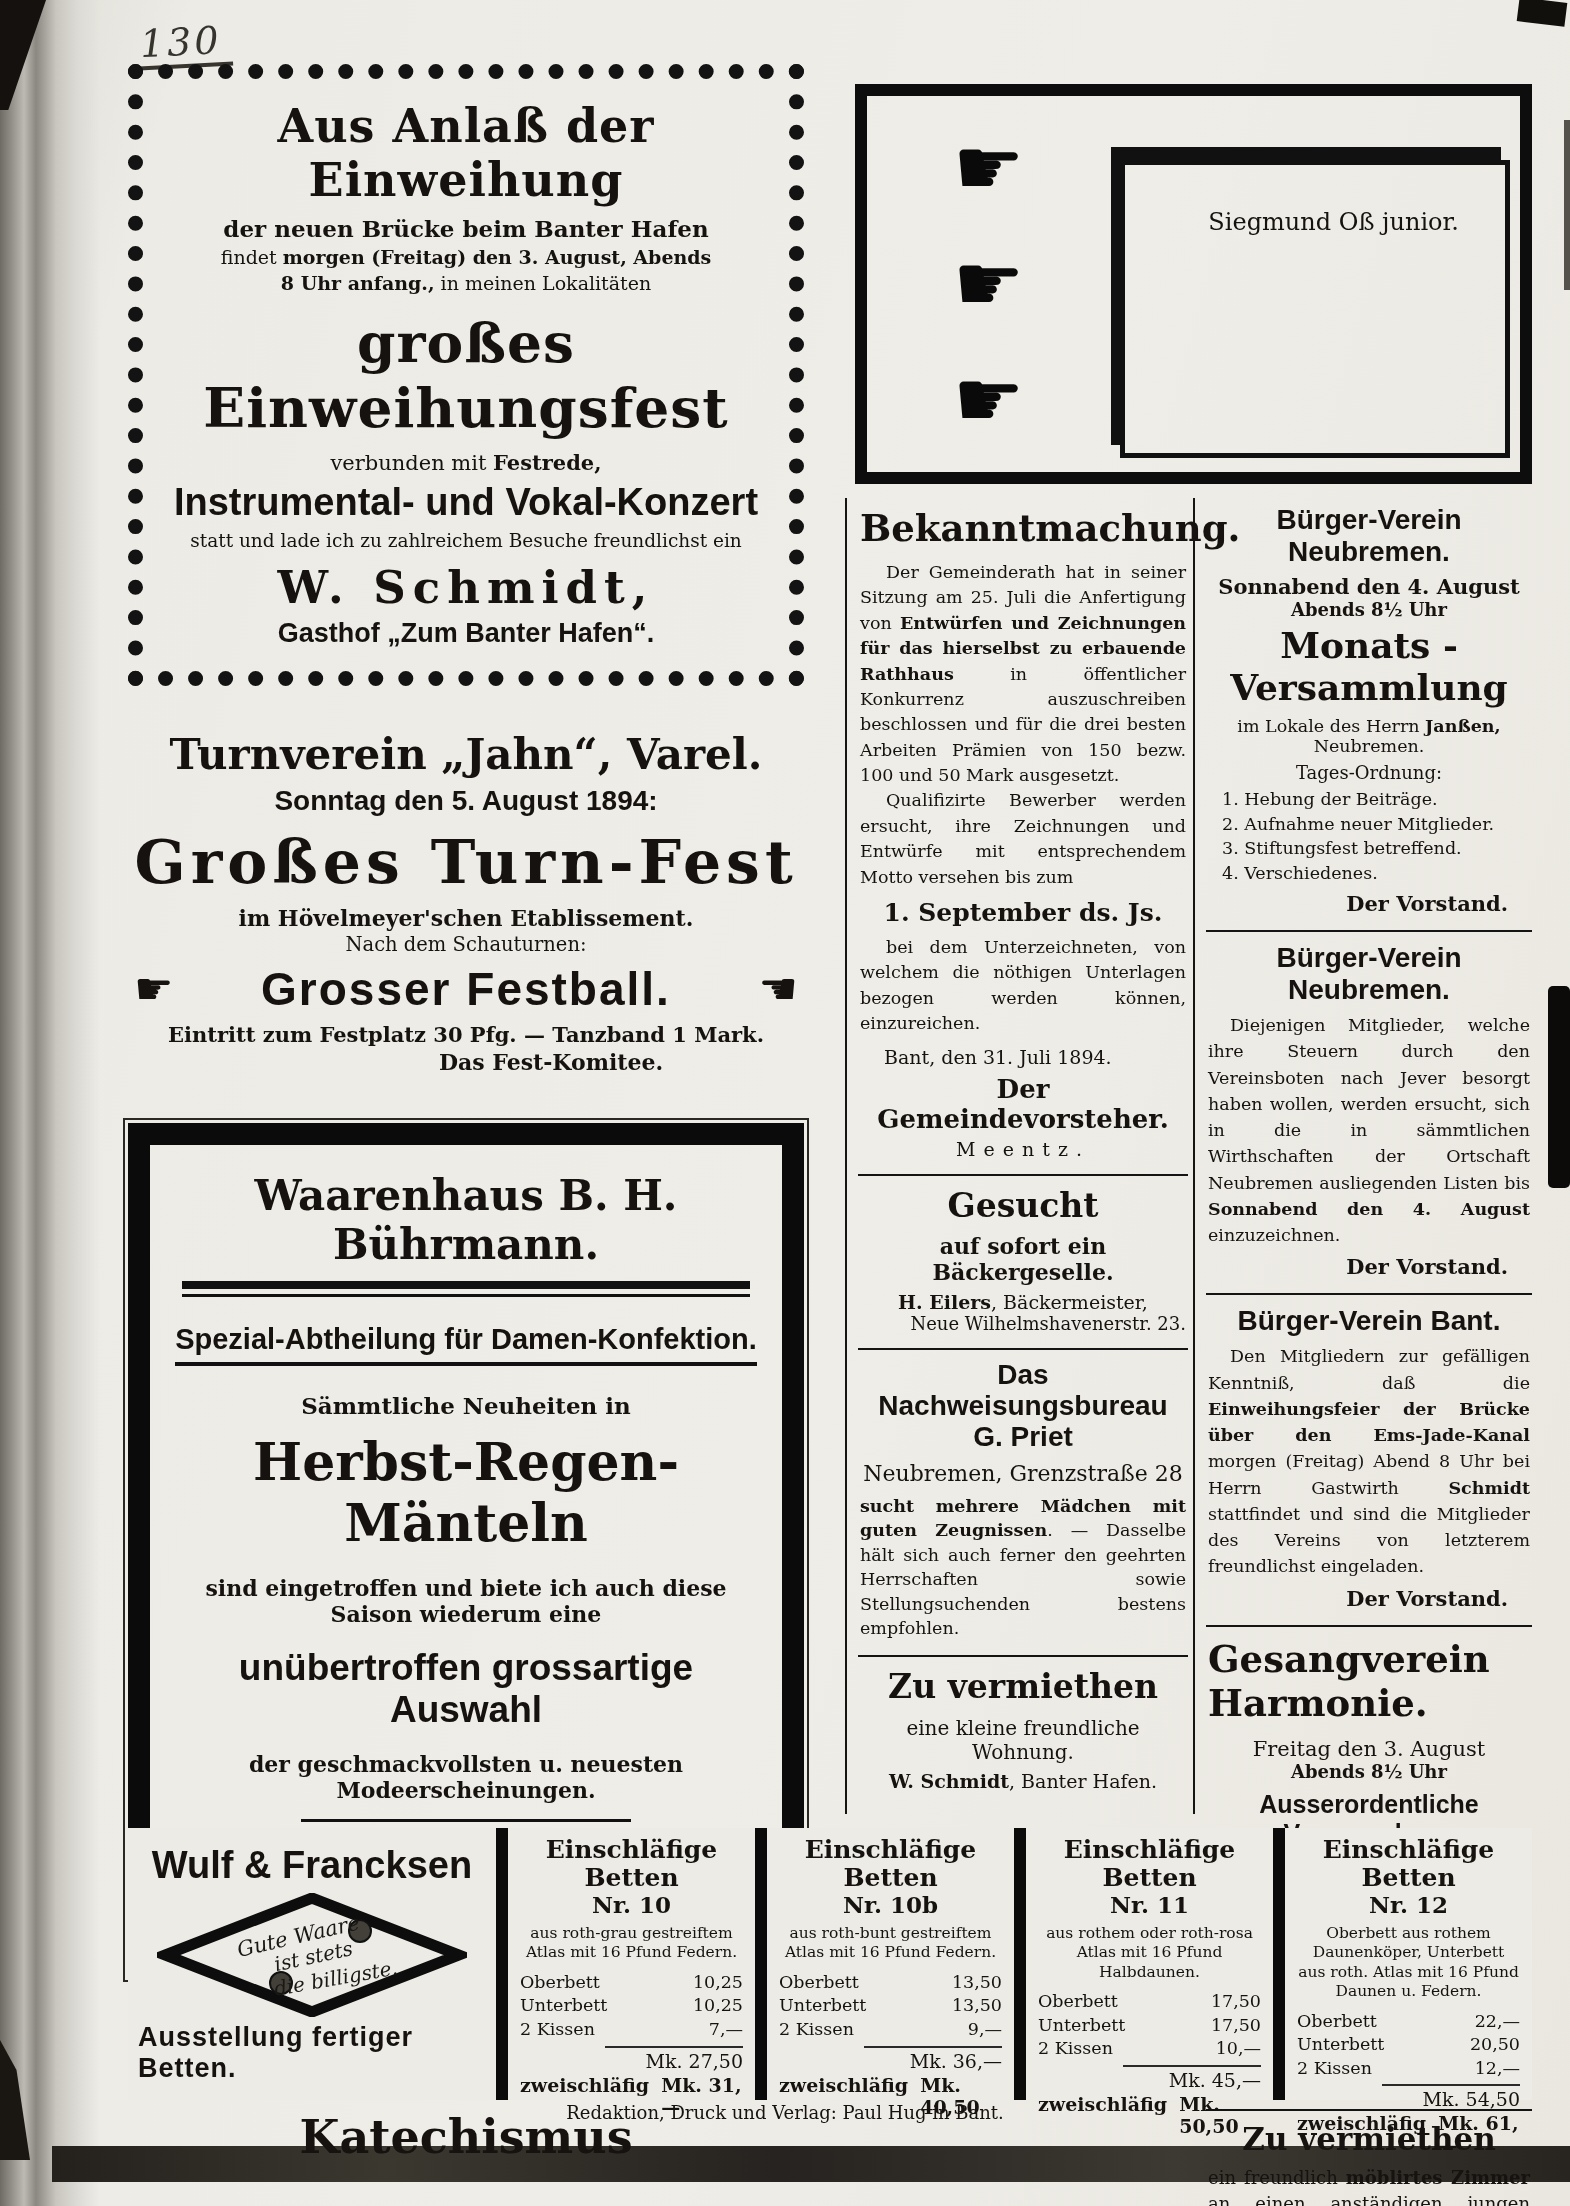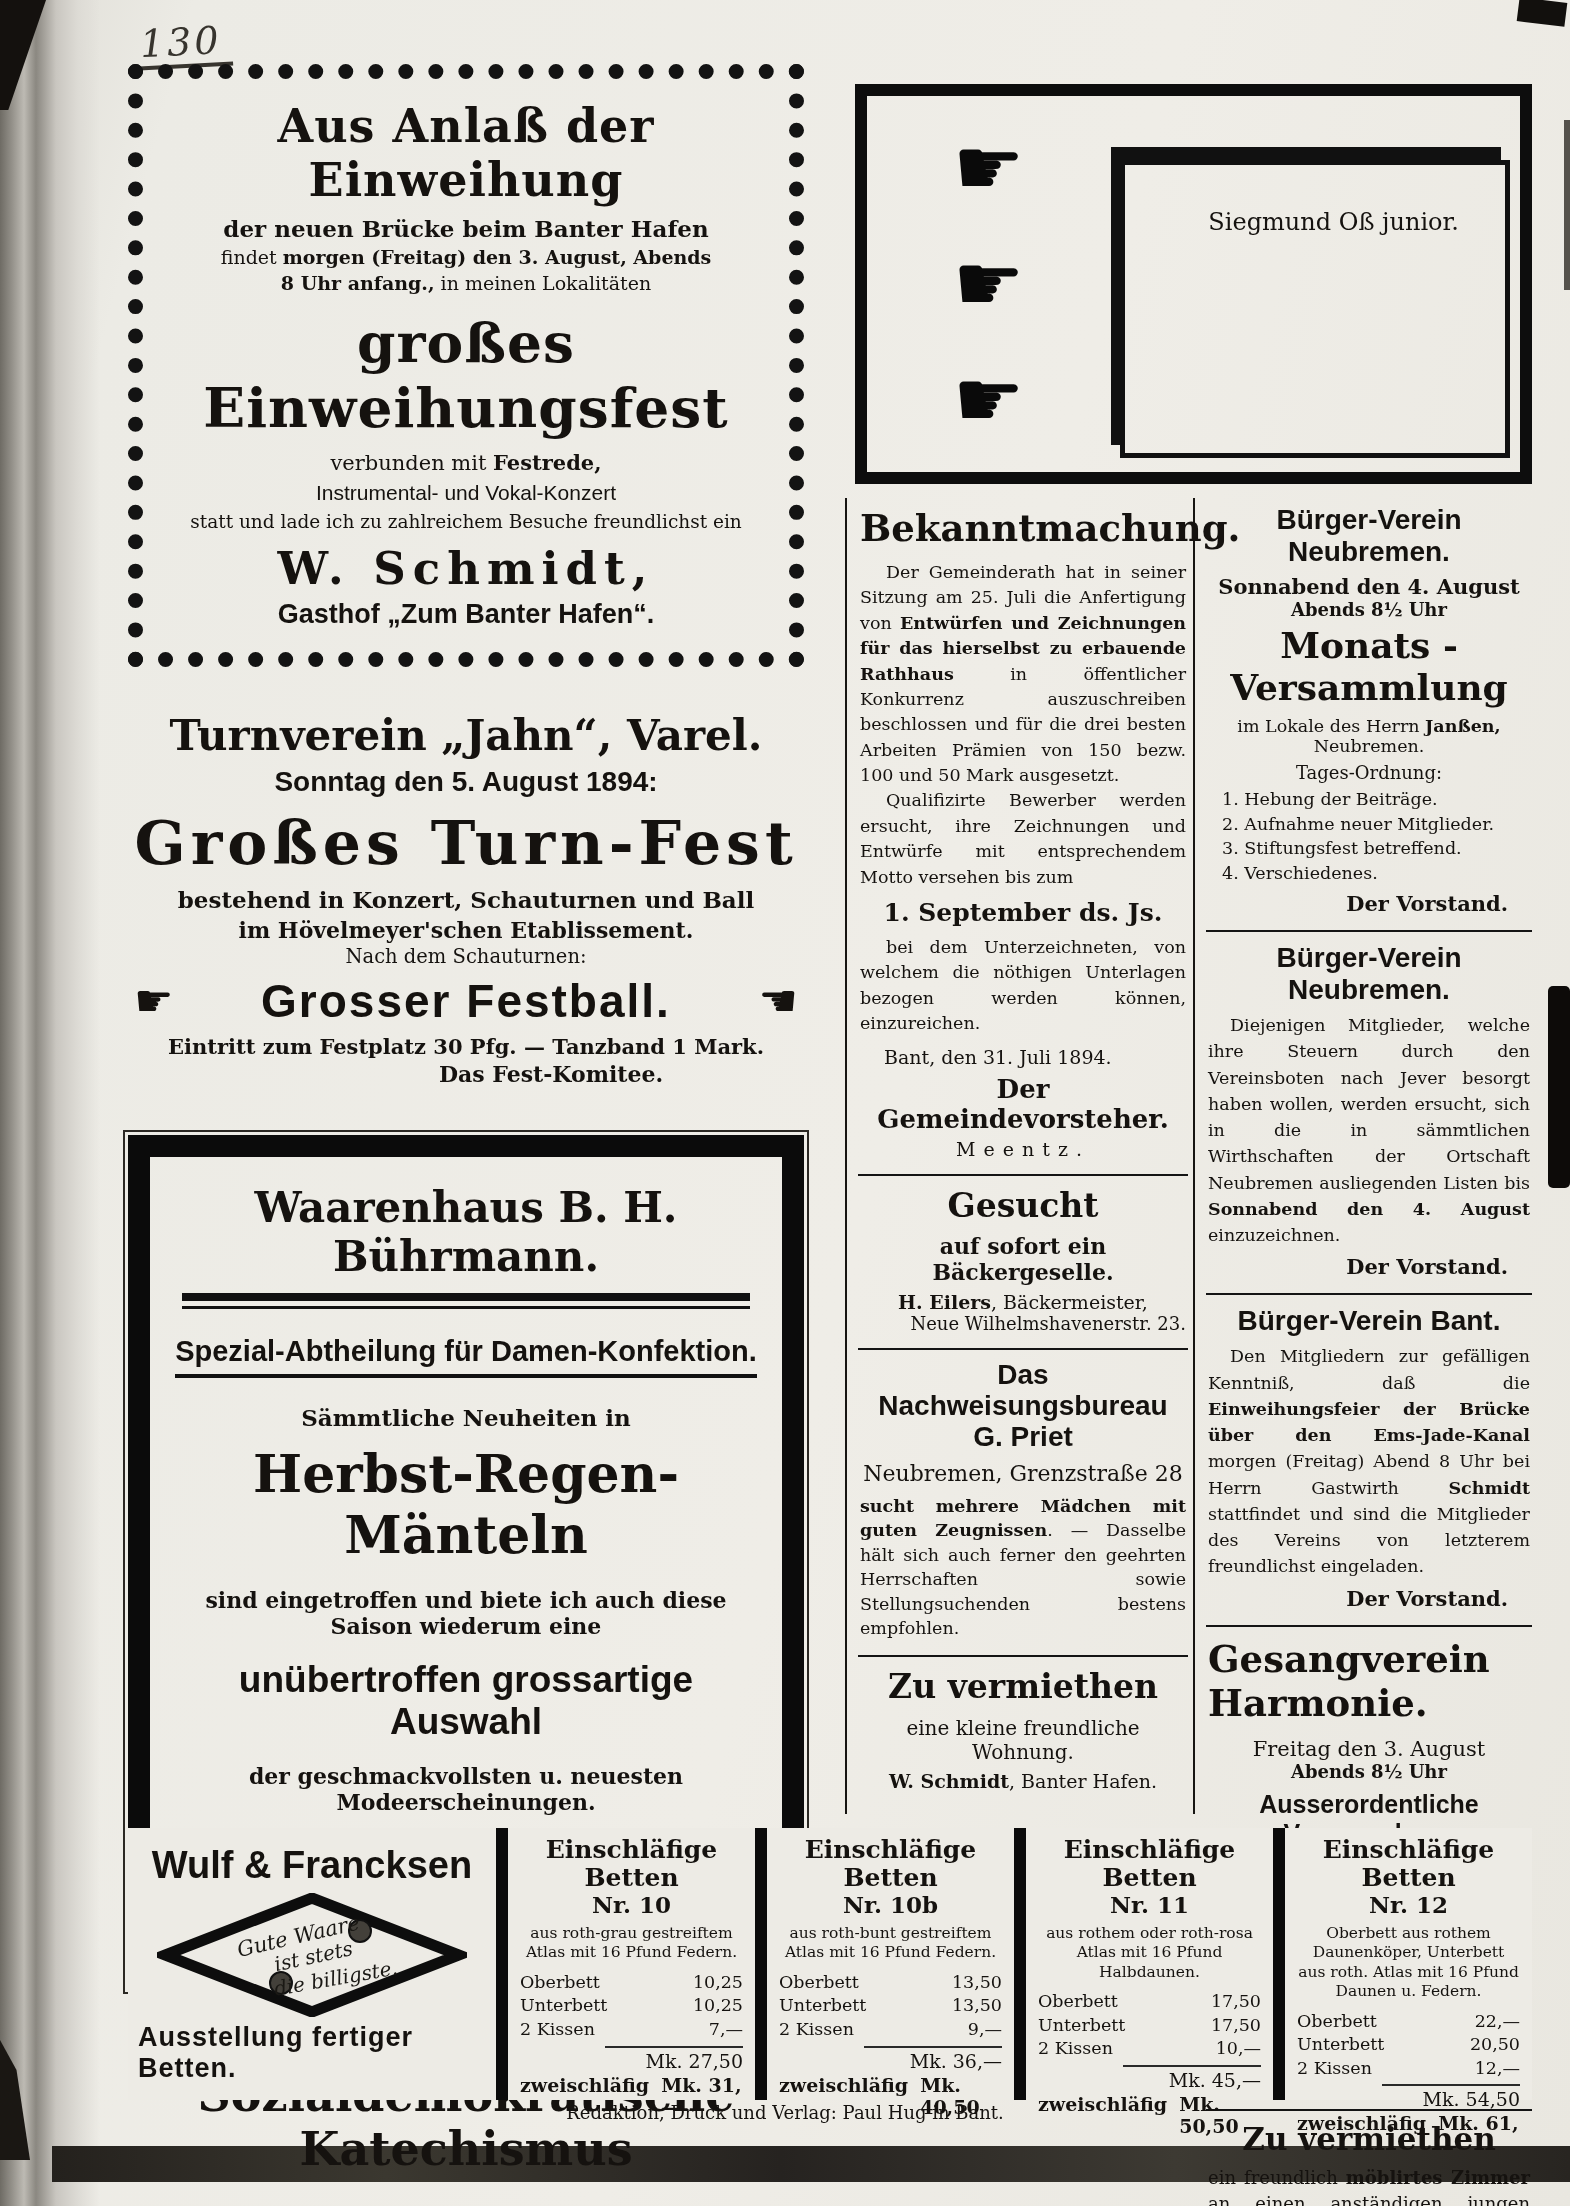--- a/index.html
+++ b/index.html
@@ -33,7 +33,7 @@
   .ein-l1,.ein-l2{font-size:19px;margin-top:4px;}
   .ein-big{font-size:55px;font-weight:bold;margin:16px 0 10px;letter-spacing:1px;}
   .ein-l3{font-size:21px;}
-  .ein-concert{font-size:21px;font-weight:normal;margin:6px 0;}
+  .ein-concert{font-size:38px;font-weight:bold;margin:6px 0;}
   .ein-l4{font-size:18.5px;}
   .ein-name{font-size:45px;font-weight:bold;letter-spacing:7px;margin-top:10px;}
   .ein-venue{font-size:27px;font-weight:bold;margin-top:4px;}

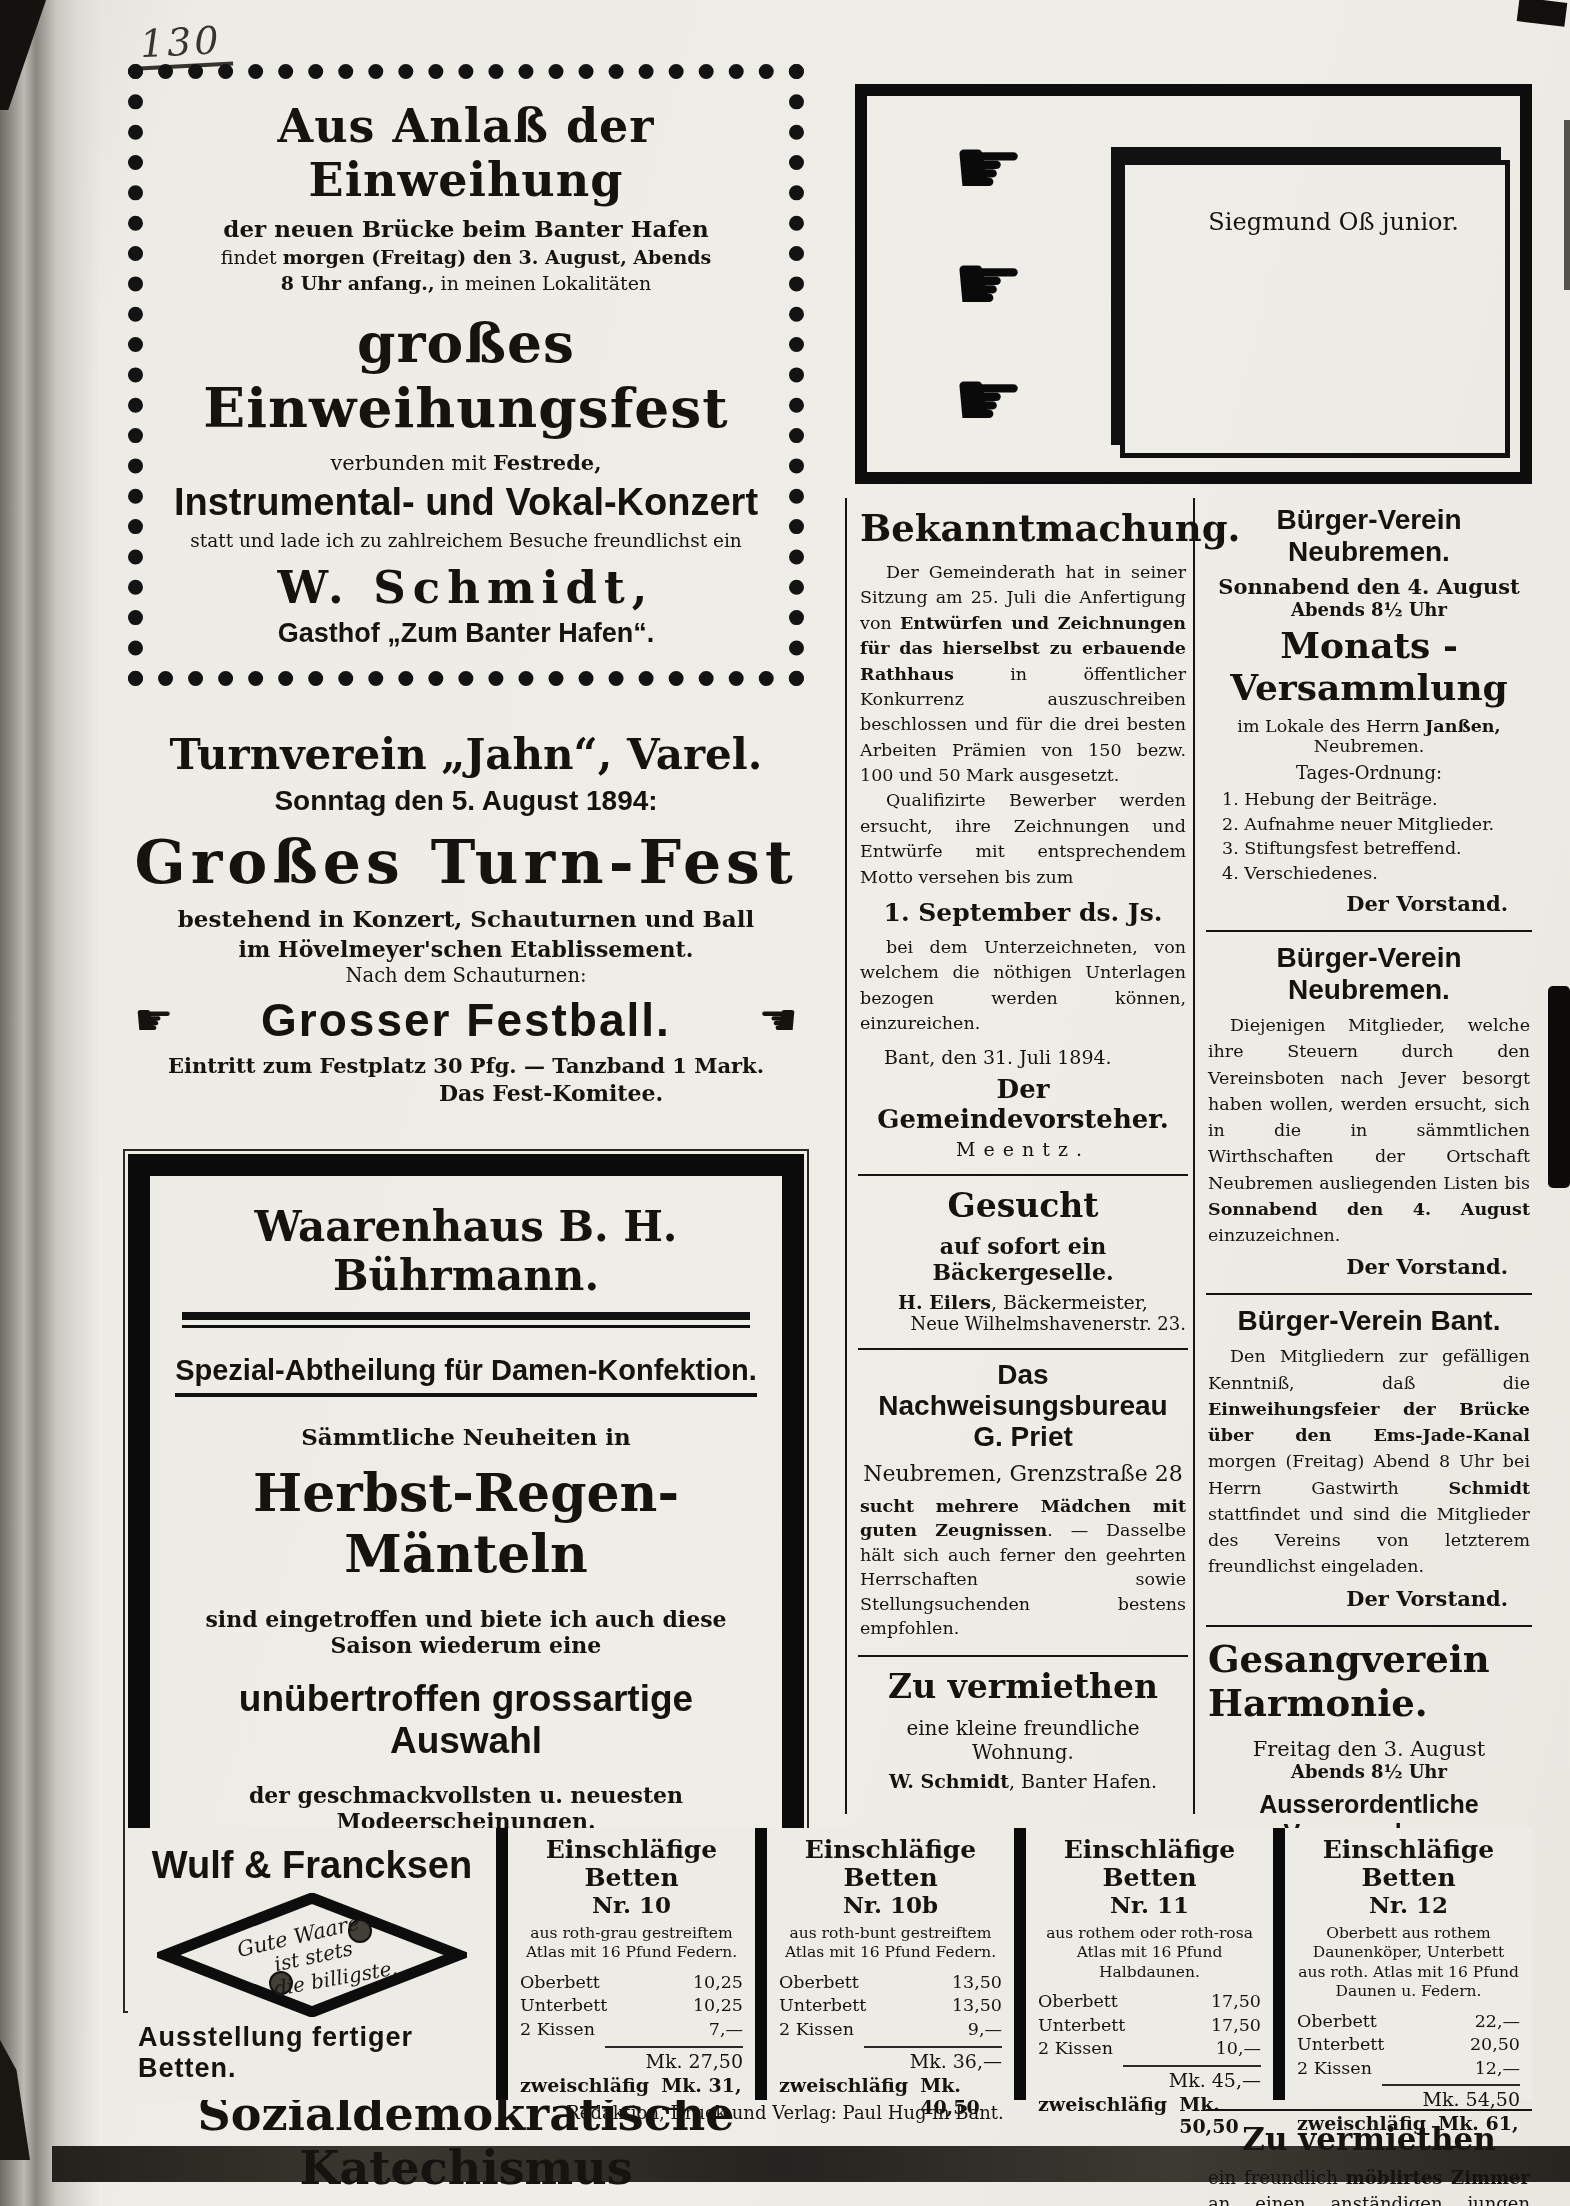--- a/index.html
+++ b/index.html
@@ -170,7 +170,6 @@
       <div class="tv-title">Turnverein „Jahn“, Varel.</div>
       <div class="tv-date sans">Sonntag den 5. August 1894:</div>
       <div class="tv-big">Großes Turn-Fest</div>
-      <div class="tv-l1">bestehend in Konzert, Schauturnen und Ball</div>
       <div class="tv-l2">im Hövelmeyer'schen Etablissement.</div>
       <div class="tv-l4">Nach dem Schauturnen:</div>
       <div class="tv-festrow">

